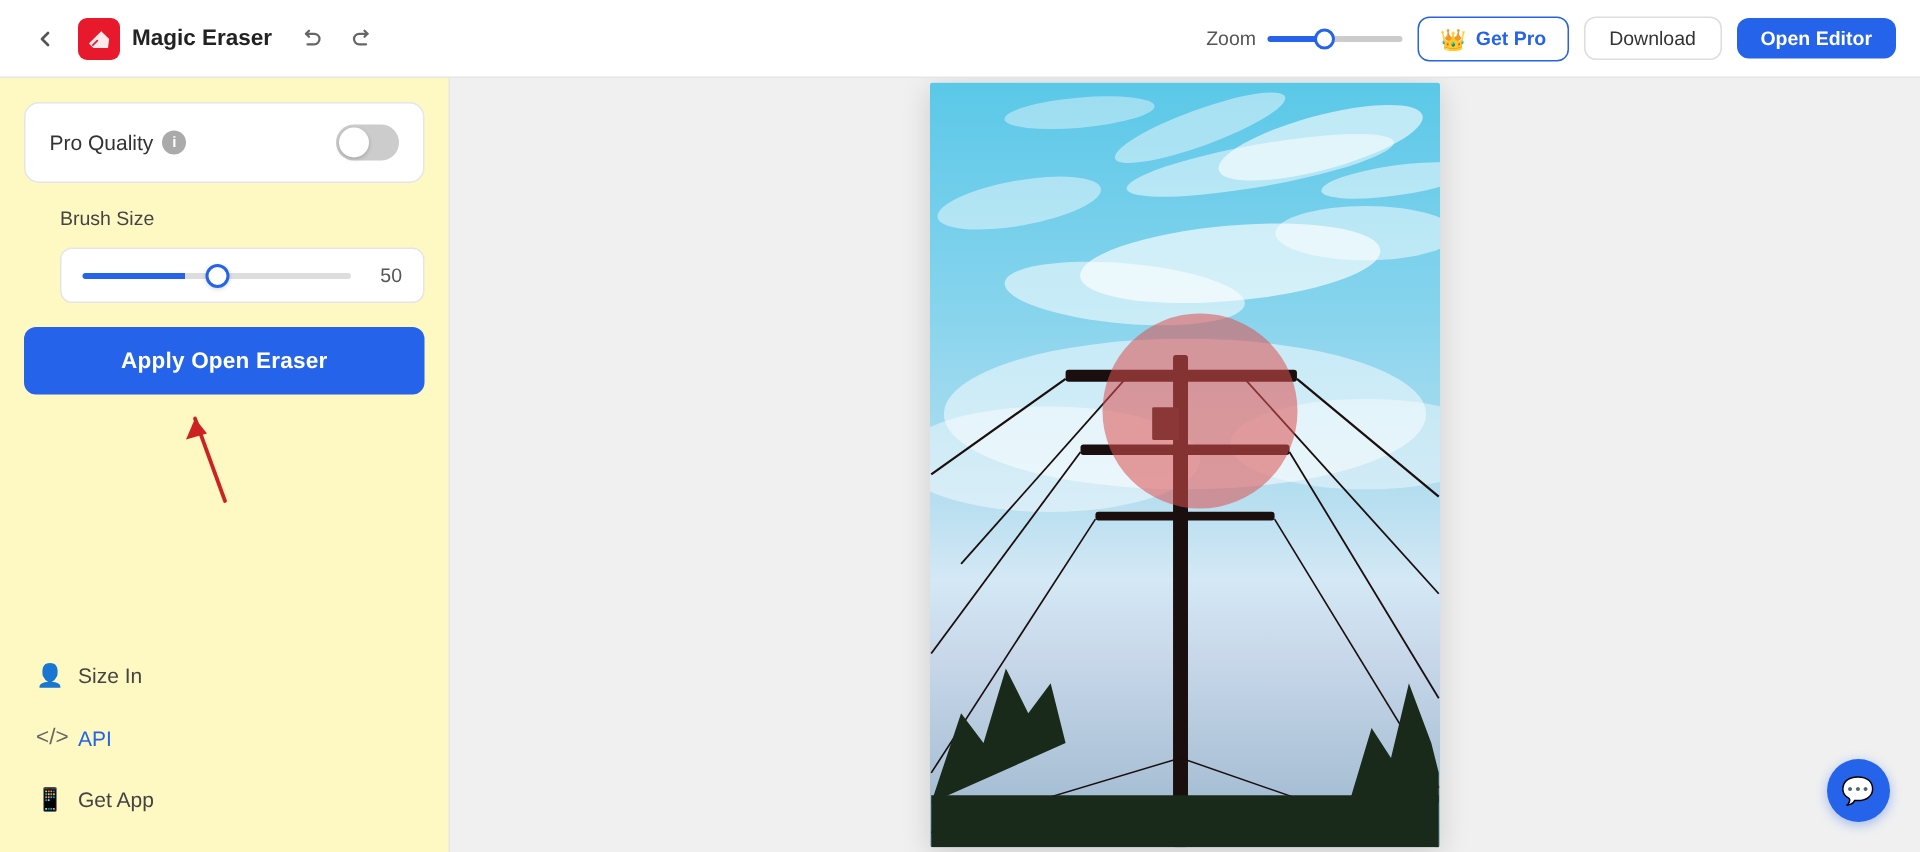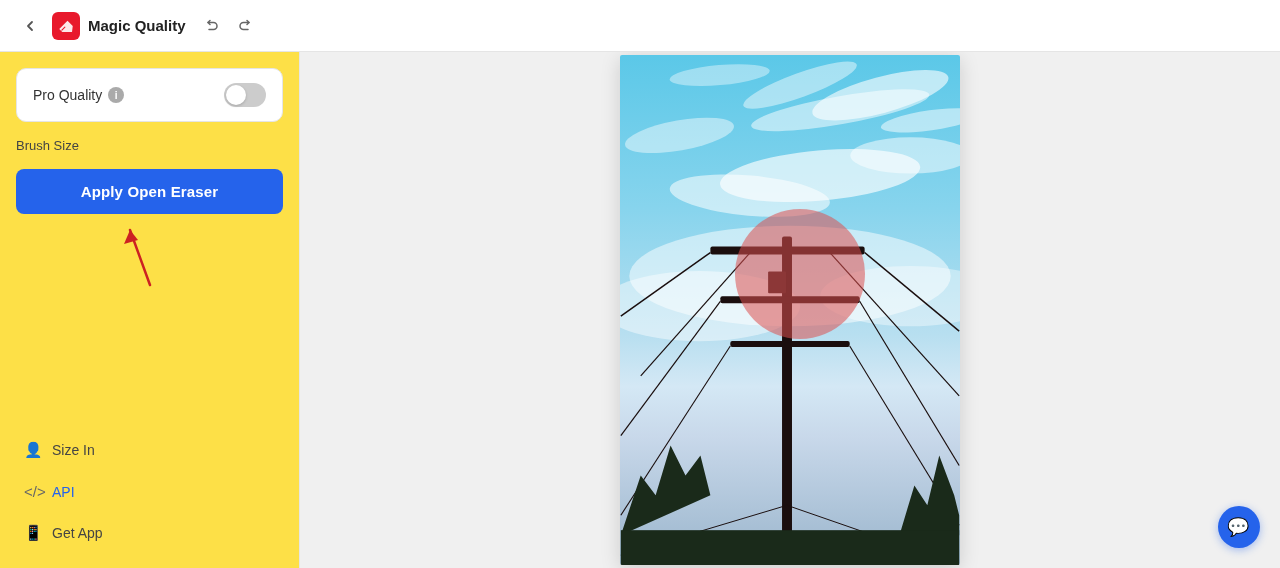--- a/index.html
+++ b/index.html
@@ -88,7 +88,7 @@
         <path d="M6.5 17.5l4-4" stroke="#e8192c" stroke-width="1.5" stroke-linecap="round"></path>
       </svg>
     </div>
-    <span class="app-title">Magic Quality</span>
+    <span class="app-title">Magic Eraser</span>
     <div class="nav-btns">
       <button class="nav-btn">
         <svg width="15" height="15" viewBox="0 0 15 15">

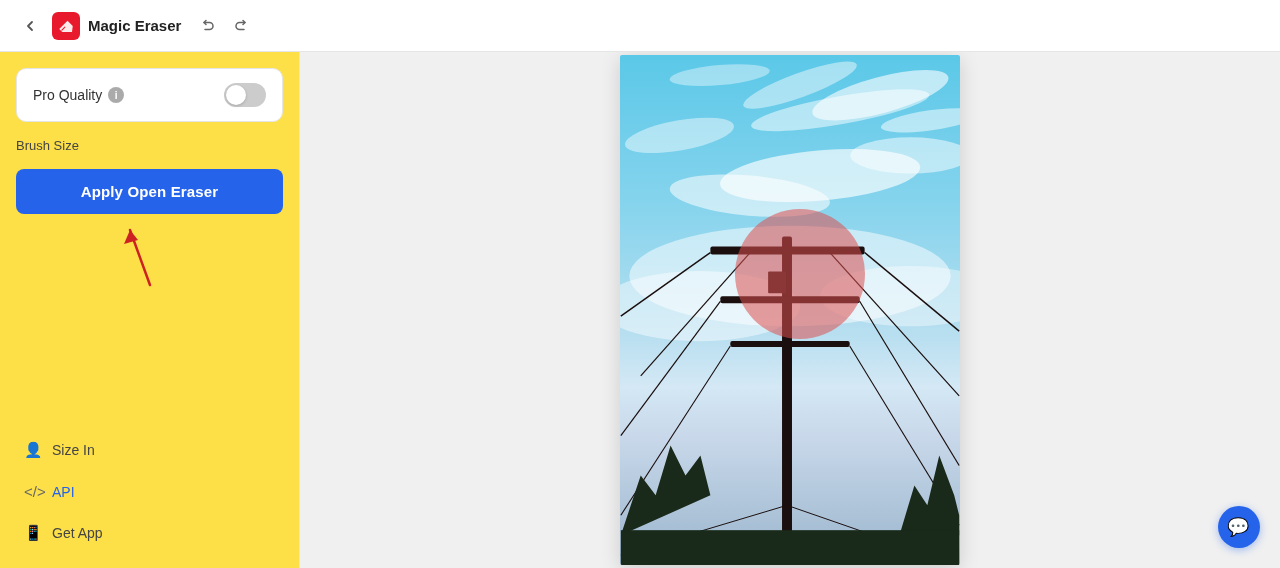--- a/index.html
+++ b/index.html
@@ -105,6 +105,22 @@
     </div>
   </div>
 
+  <div class="header-right">
+    <div class="zoom-area">
+      <span class="zoom-label">Zoom</span>
+      <input type="range" class="zoom-slider" min="0" max="100" value="40" style="">
+    </div>
+    <button class="get-pro-btn">
+      <span class="crown-icon">👑</span>
+      <span>Get Pro</span>
+    </button>
+    <button class="download-btn">
+      <span>Download</span>
+    </button>
+    <button class="open-editor-btn">
+      <span>Open Editor</span>
+    </button>
+  </div>
 </div>
 
 <div class="body">

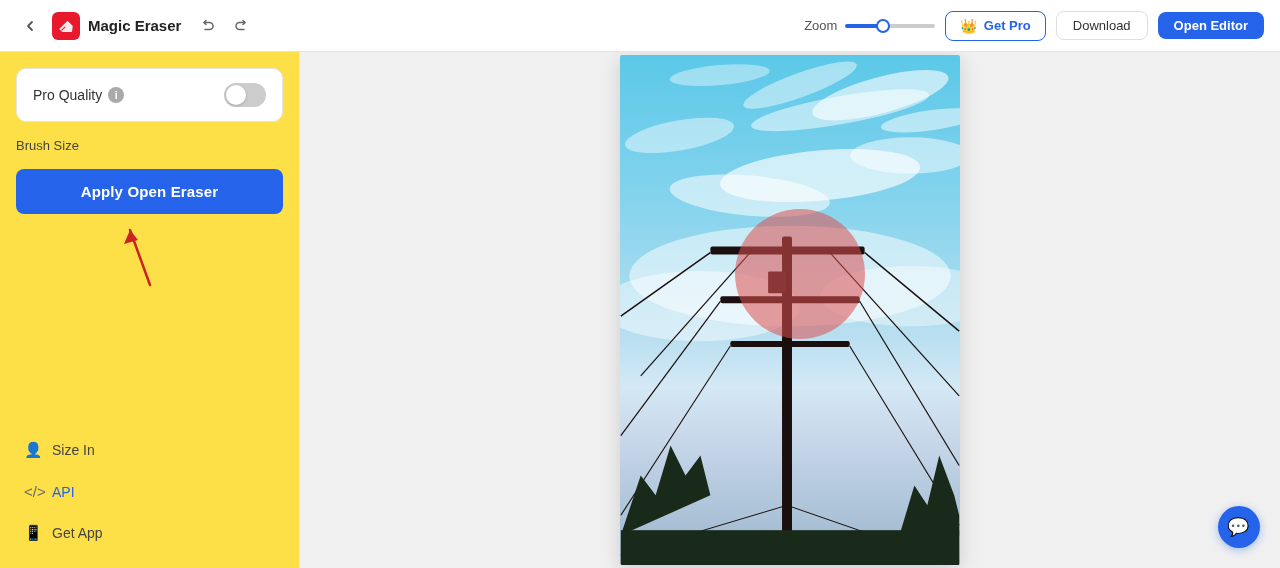--- a/index.html
+++ b/index.html
@@ -28,7 +28,7 @@
     .body { display: flex; flex: 1; overflow: hidden; }
 
     
-    .sidebar { width: 300px; background: #fde047; border-right: 1px solid #e5e5e5; display: flex; flex-direction: column; padding: 16px; gap: 16px; flex-shrink: 0; overflow-y: auto; }
+    .sidebar { width: 300px; background: #fef9c3; border-right: 1px solid #e5e5e5; display: flex; flex-direction: column; padding: 16px; gap: 16px; flex-shrink: 0; overflow-y: auto; }
 
     .pro-quality-card { background: #fff; border: 1px solid #e5e5e5; border-radius: 10px; padding: 14px 16px; display: flex; align-items: center; justify-content: space-between; }
     .pro-quality-label { display: flex; align-items: center; gap: 6px; font-size: 14px; font-weight: 500; color: #333; }

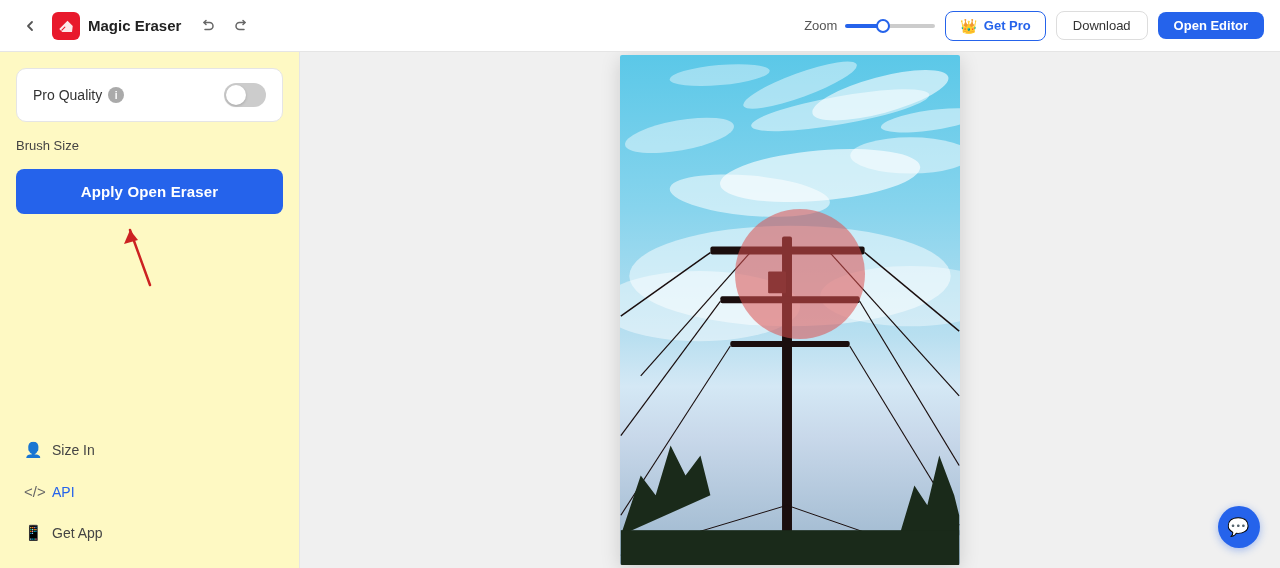--- a/index.html
+++ b/index.html
@@ -38,7 +38,7 @@
     .toggle { width: 42px; height: 24px; background: #ccc; border-radius: 12px; position: relative; cursor: pointer; transition: background 0.2s; }
     .toggle-knob { width: 20px; height: 20px; background: white; border-radius: 50%; position: absolute; top: 2px; left: 2px; transition: left 0.2s; box-shadow: 0 1px 3px rgba(0,0,0,0.2); }
 
-    .brush-section { display: flex; flex-direction: column; gap: 12px; }
+    .brush-section { display: flex; flex-direction: column; gap: 12px; margin-left: 24px; }
     .brush-label { font-size: 13px; font-weight: 500; color: #444; }
     .brush-slider-row { background: #fff; border: 1px solid #e5e5e5; border-radius: 8px; padding: 10px 14px; display: flex; align-items: center; gap: 10px; }
     .brush-slider { flex: 1; height: 4px; appearance: none; background: linear-gradient(to right, #2563eb 38%, #ddd 38%); border-radius: 2px; outline: none; cursor: pointer; }

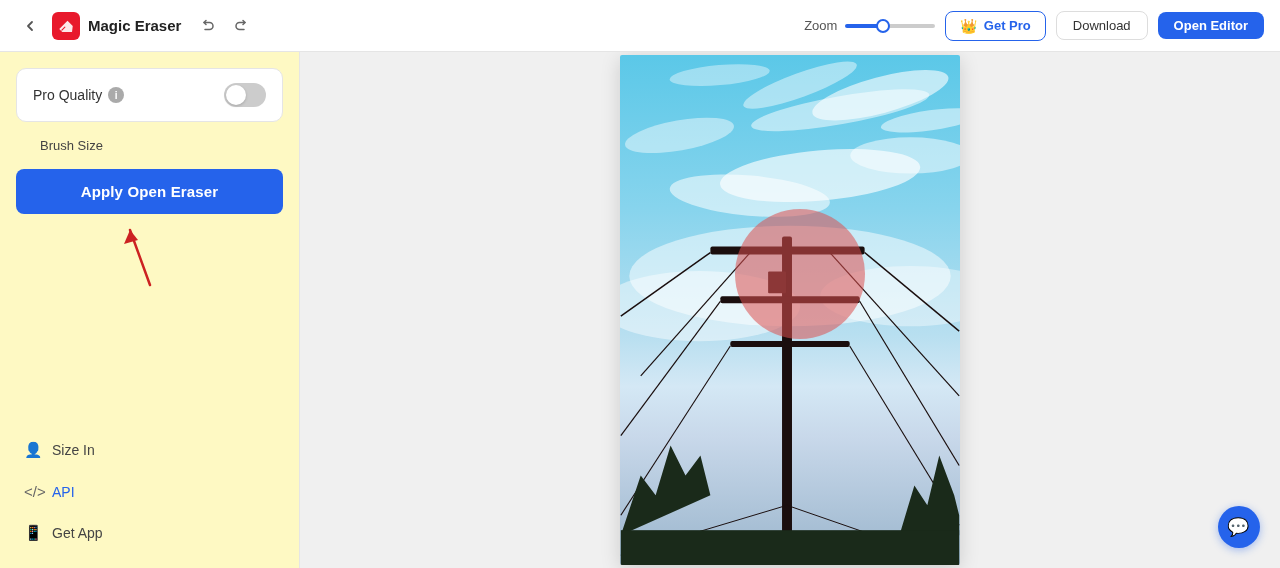--- a/index.html
+++ b/index.html
@@ -139,6 +139,10 @@
 
     <div class="brush-section">
       <span class="brush-label">Brush Size</span>
+      <div class="brush-slider-row">
+        <input type="range" class="brush-slider" min="0" max="100" value="50" style="">
+        <span class="brush-value">50</span>
+      </div>
     </div>
 
     <button class="apply-btn">Apply Open Eraser</button>

